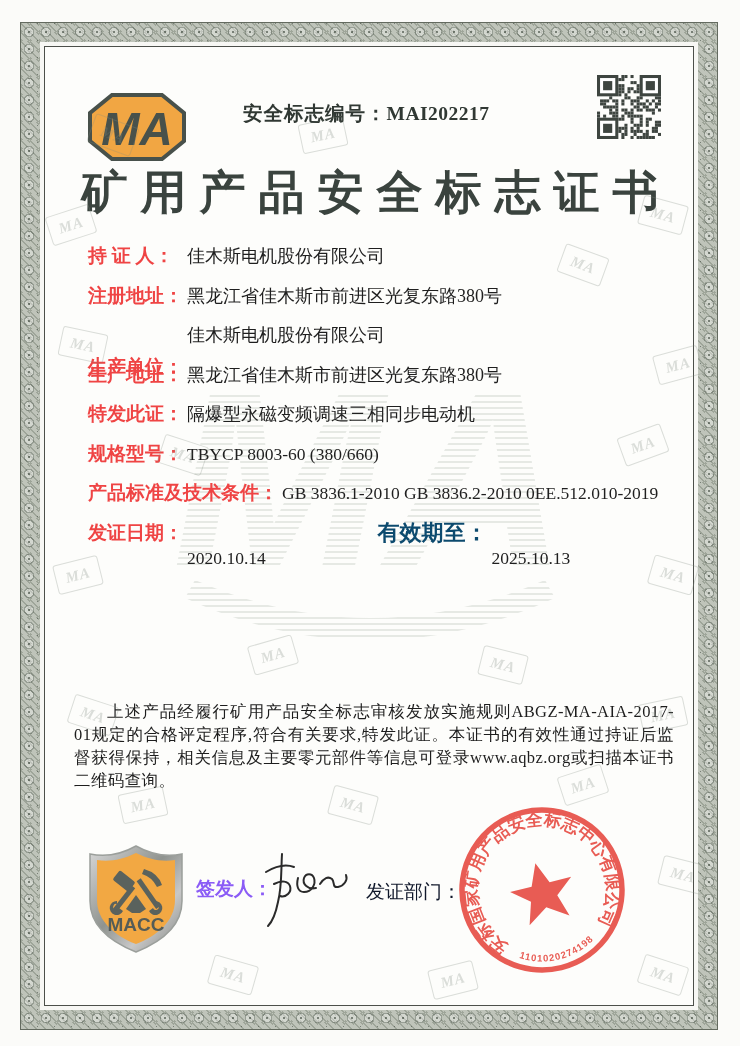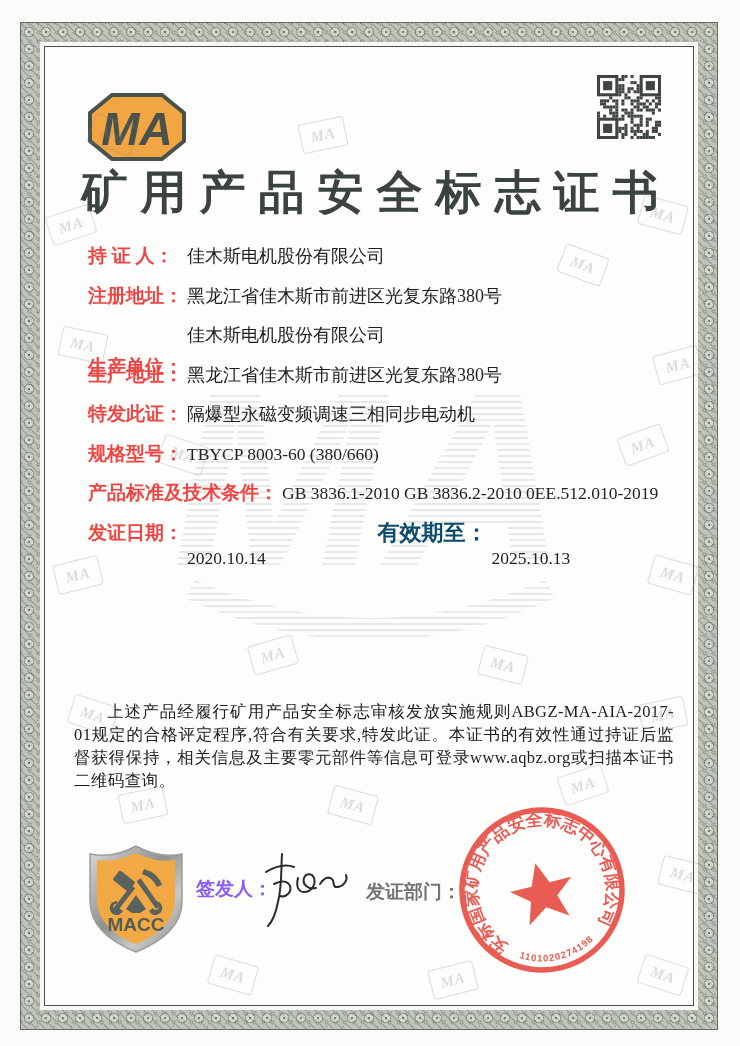--- a/index.html
+++ b/index.html
@@ -80,6 +80,7 @@
       <text x="49" y="52" text-anchor="middle" font-family="Liberation Sans, sans-serif" font-weight="bold" font-style="italic" font-size="46" fill="#48514b">MA</text>
     </svg>
 
+    <div class="ma-label"><span>安全标志编号：</span><span class="ma-num">MAI202217</span></div>
 
     <svg class="qr" id="qr" width="64" height="64" viewBox="0 0 21 21">
         <rect x="8" y="0" width="1" height="1" fill="#3e4540"></rect>

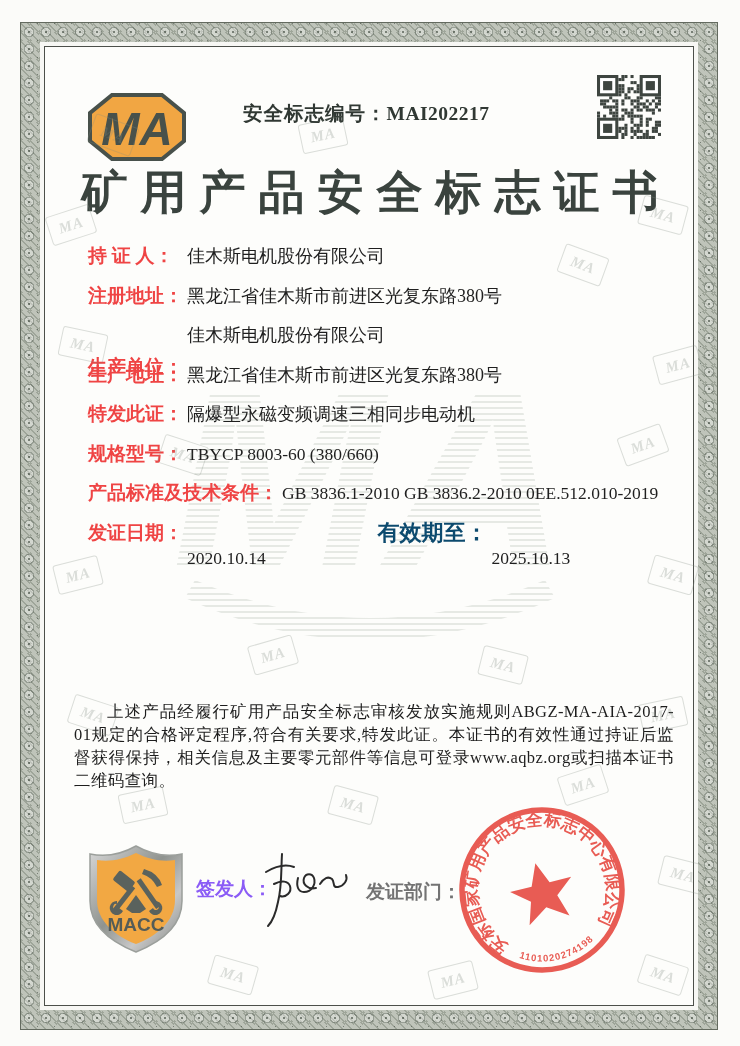--- a/index.html
+++ b/index.html
@@ -43,7 +43,7 @@
              text-align:justify;}
 
   .signer{position:absolute;left:196px;top:876px;font-size:19px;font-weight:bold;color:#8b5cf6;}
-  .dept{position:absolute;left:366px;top:879px;font-size:19px;font-weight:bold;color:#737373;}
+  .dept{position:absolute;left:366px;top:879px;font-size:19px;font-weight:normal;color:#0f172a;}
   .sig{position:absolute;left:252px;top:848px;}
   .qr{position:absolute;left:597px;top:75px;}
   .malogo{position:absolute;left:88px;top:93px;}

